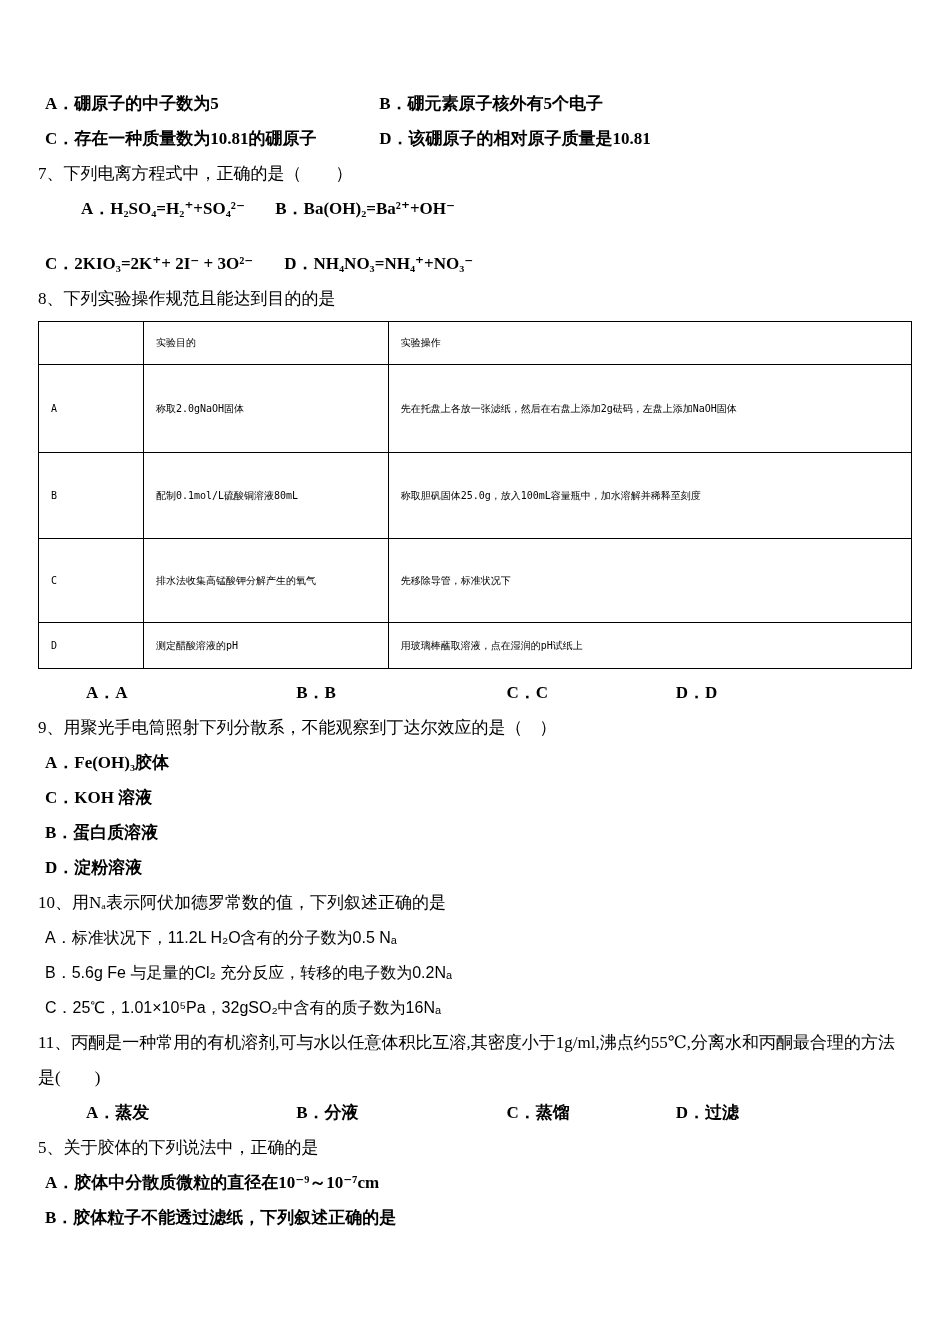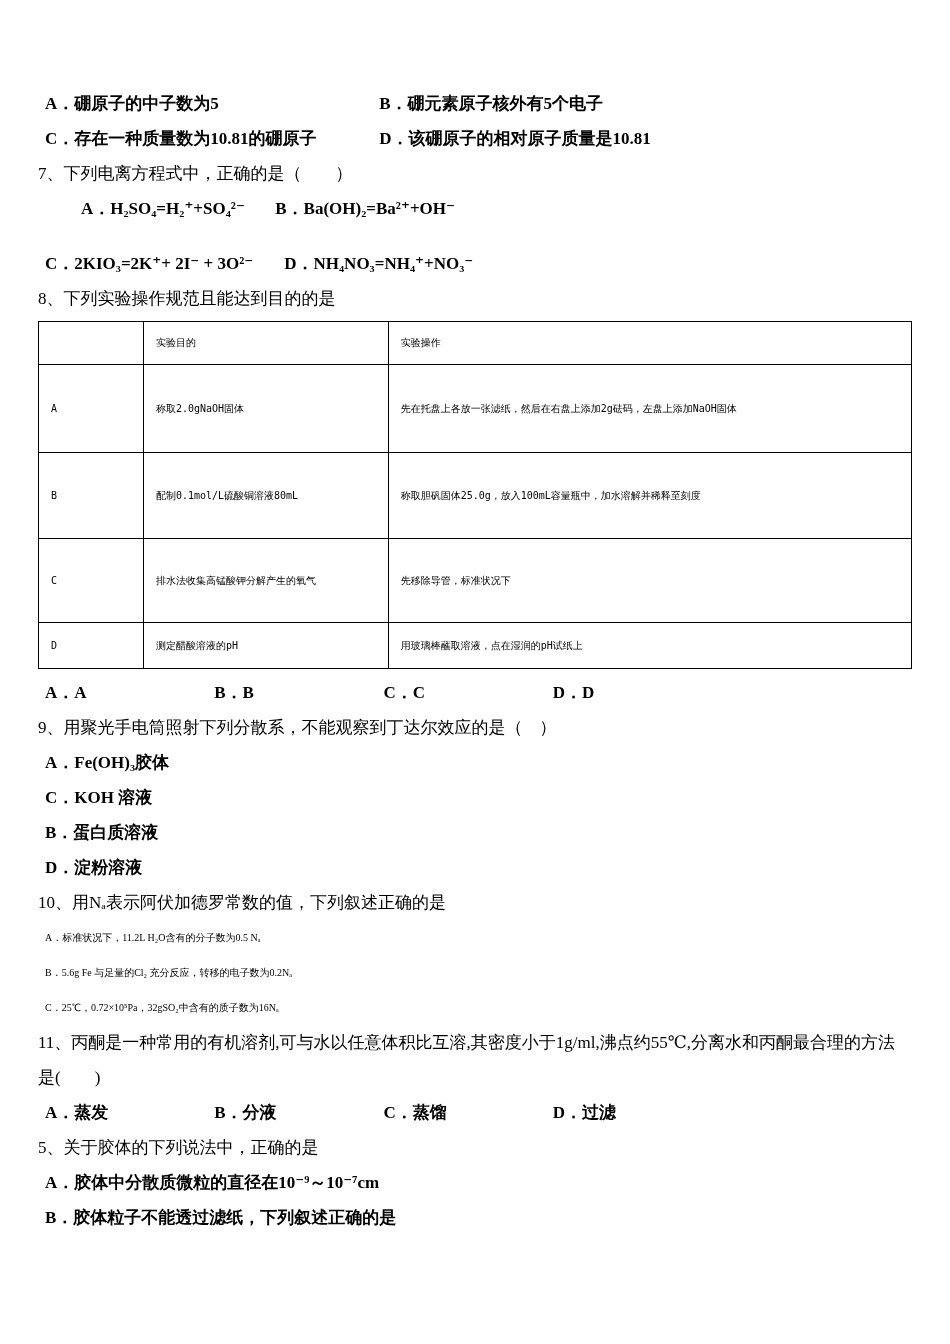--- a/index.html
+++ b/index.html
@@ -17,7 +17,7 @@
   .w330 { width: 330px; }
   .w190 { width: 190px; margin-left: 36px; }
   .w235 { width: 235px; margin-top: 20px; }
-  .w165 { width: 165px; }
+  .w165 { width: 165px; margin-left: 41px; }
   .mono { font-family: Liberation Serif, serif; font-size: 10px; }
   .wrapline { white-space: normal; line-height: 35px; }
   table.exp {

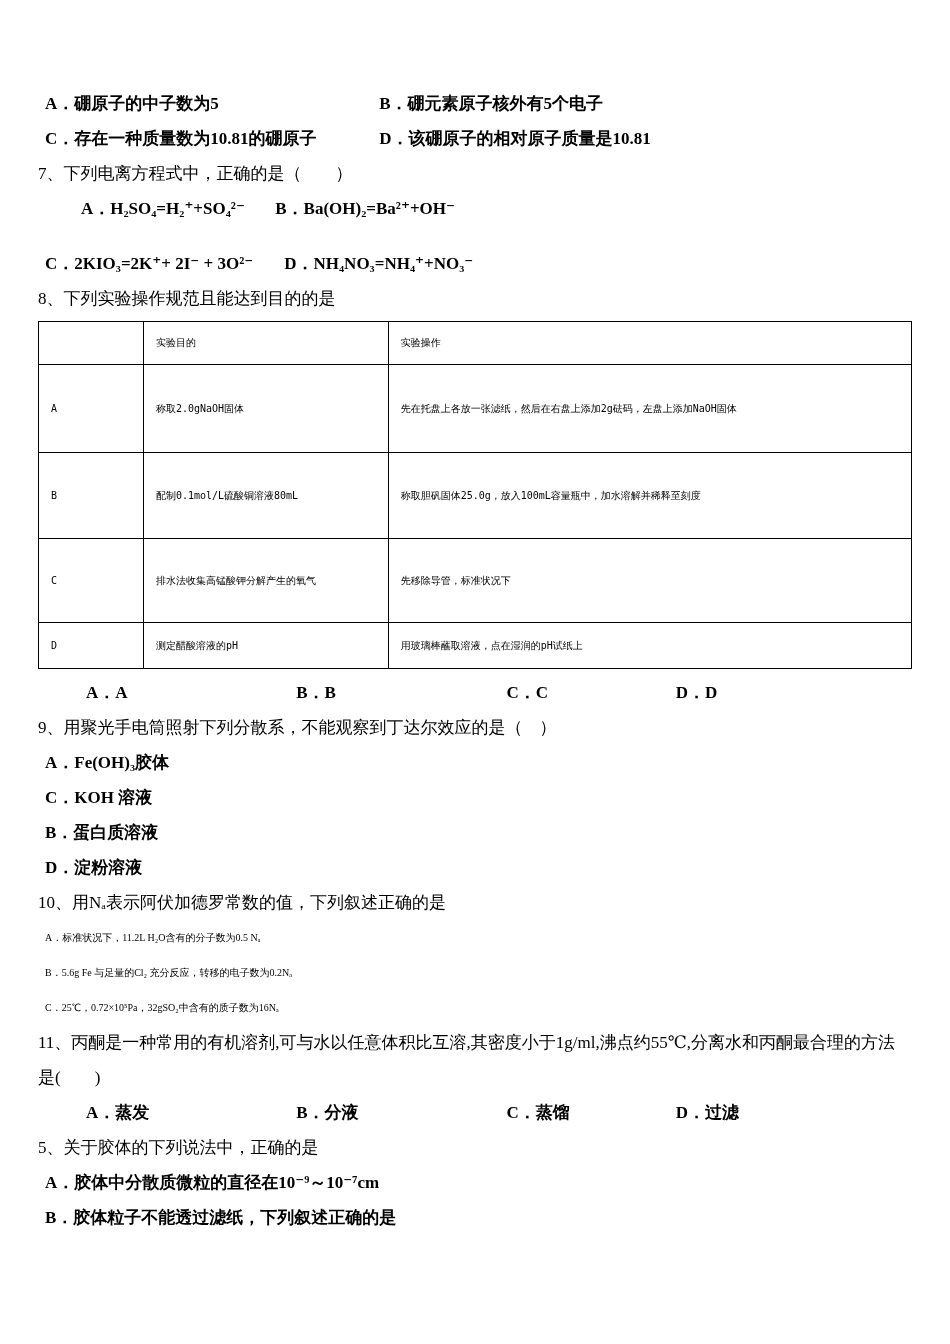--- a/index.html
+++ b/index.html
@@ -18,7 +18,7 @@
   .w190 { width: 190px; margin-left: 36px; }
   .w235 { width: 235px; margin-top: 20px; }
   .w165 { width: 165px; margin-left: 41px; }
-  .mono { font-family: Liberation Serif, serif; font-size: 10px; }
+  .mono { font-family: Liberation Sans, sans-serif; font-size: 16px; }
   .wrapline { white-space: normal; line-height: 35px; }
   table.exp {
     border-collapse: collapse; margin: 5px 0 6px 0; width: 874px;

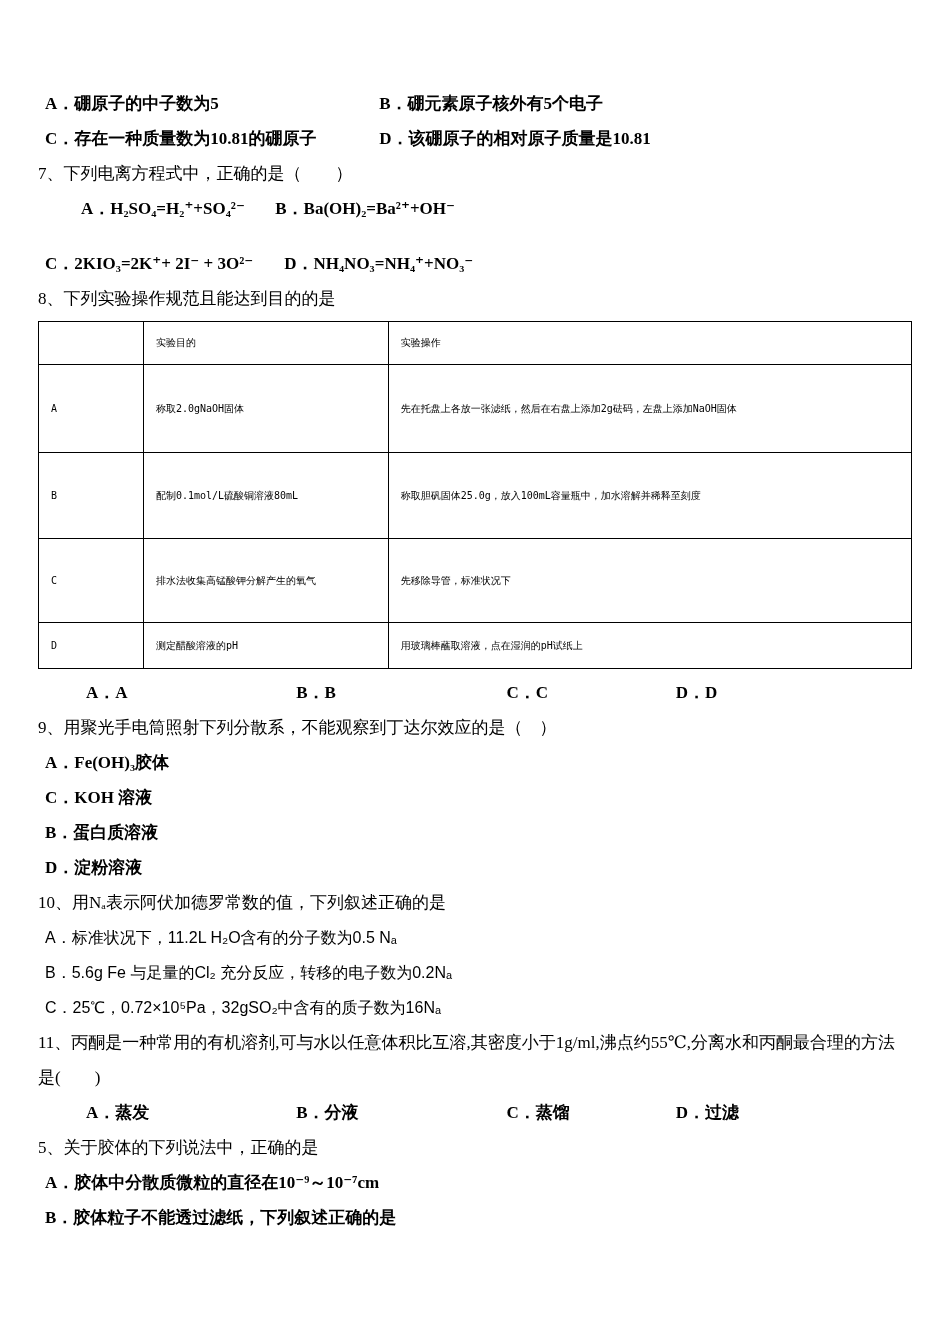--- a/index.html
+++ b/index.html
@@ -109,7 +109,7 @@
   <div class="line">10、用Nₐ表示阿伏加德罗常数的值，下列叙述正确的是</div>
   <div class="line opt mono">A．标准状况下，11.2L H₂O含有的分子数为0.5 Nₐ</div>
   <div class="line opt mono">B．5.6g Fe 与足量的Cl₂ 充分反应，转移的电子数为0.2Nₐ</div>
-  <div class="line opt mono">C．25℃，0.72×10⁵Pa，32gSO₂中含有的质子数为16Nₐ</div>
+  <div class="line opt mono">C．25℃，1.01×10⁵Pa，32gSO₂中含有的质子数为16Nₐ</div>
 
   <div class="wrapline">11、丙酮是一种常用的有机溶剂,可与水以任意体积比互溶,其密度小于1g/ml,沸点约55℃,分离水和丙酮最合理的方法是(　　)</div>
   <div class="line opt bold pair">

